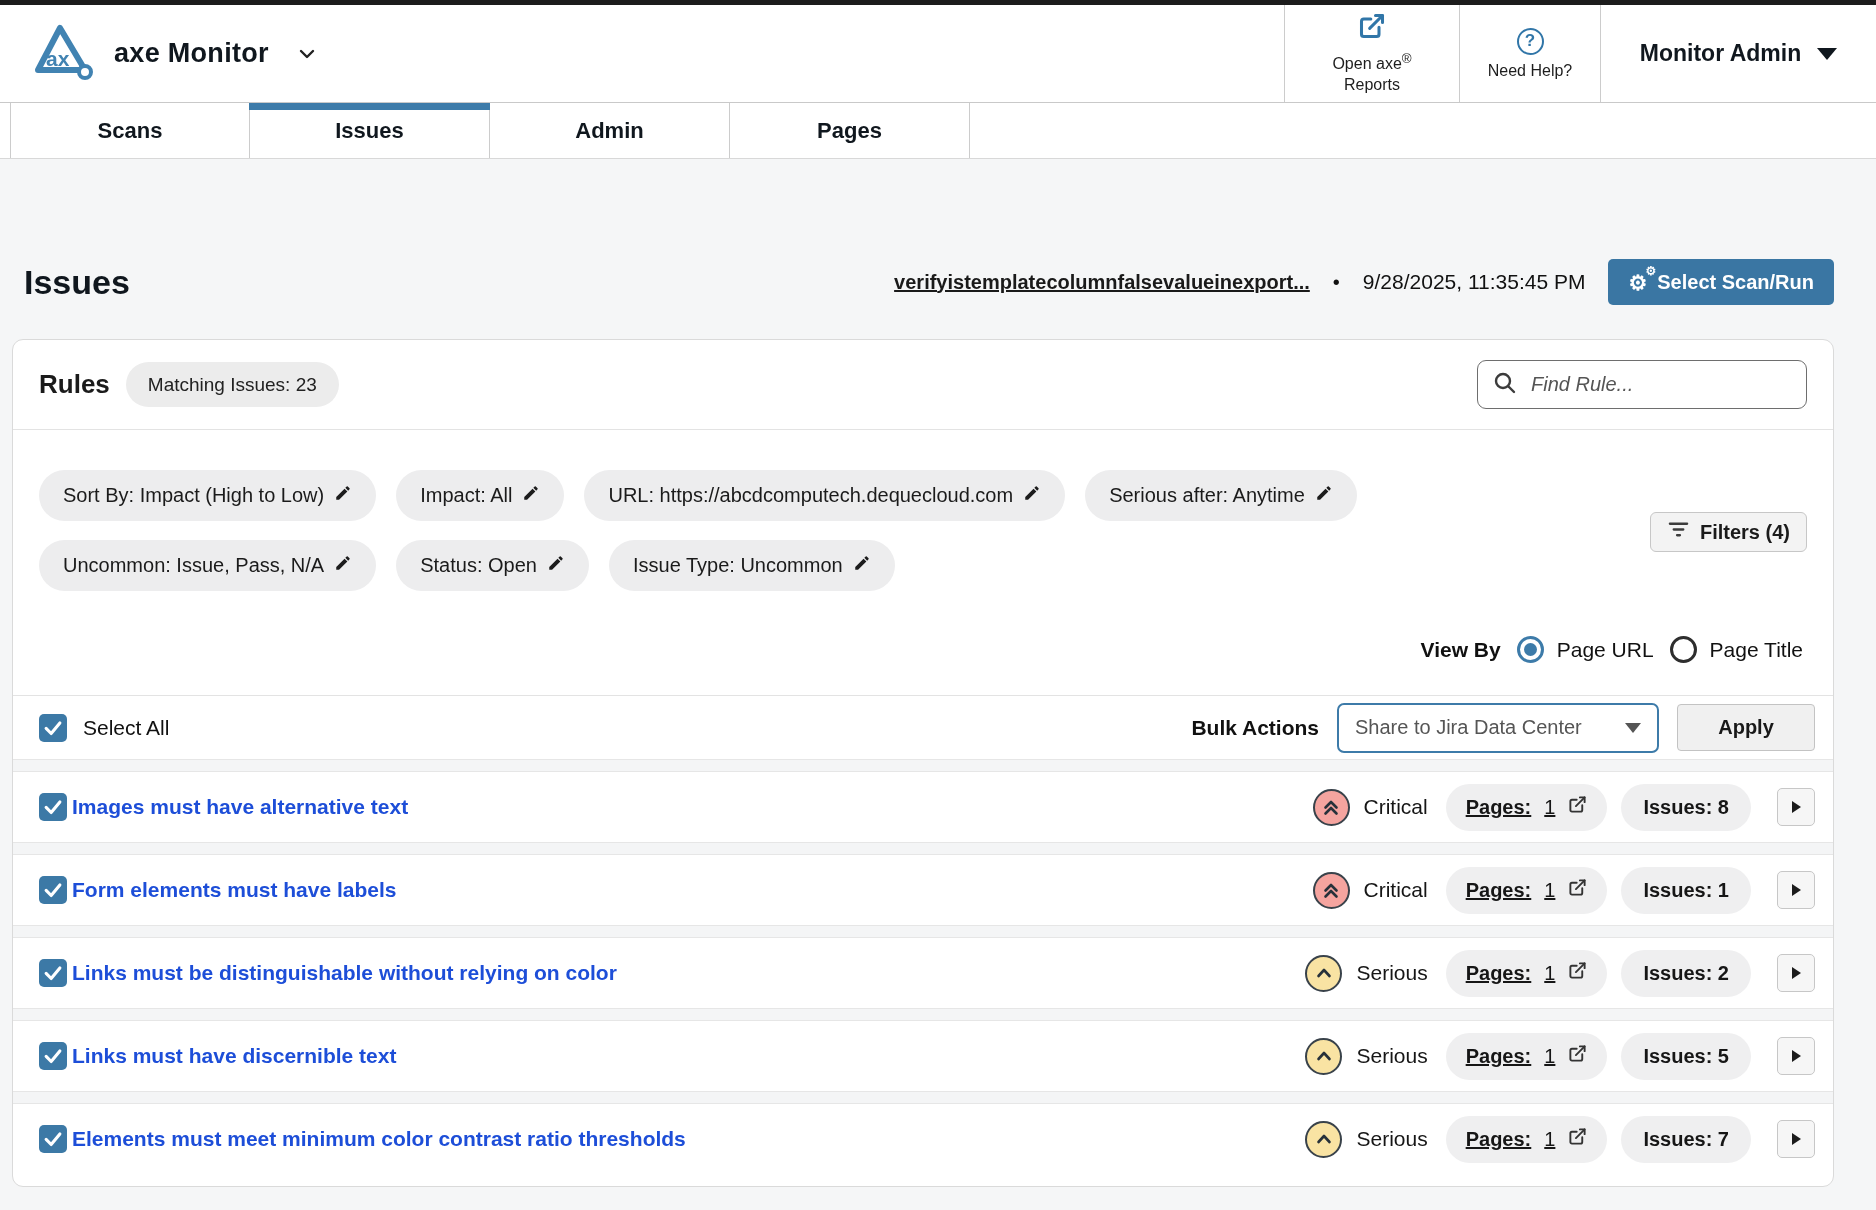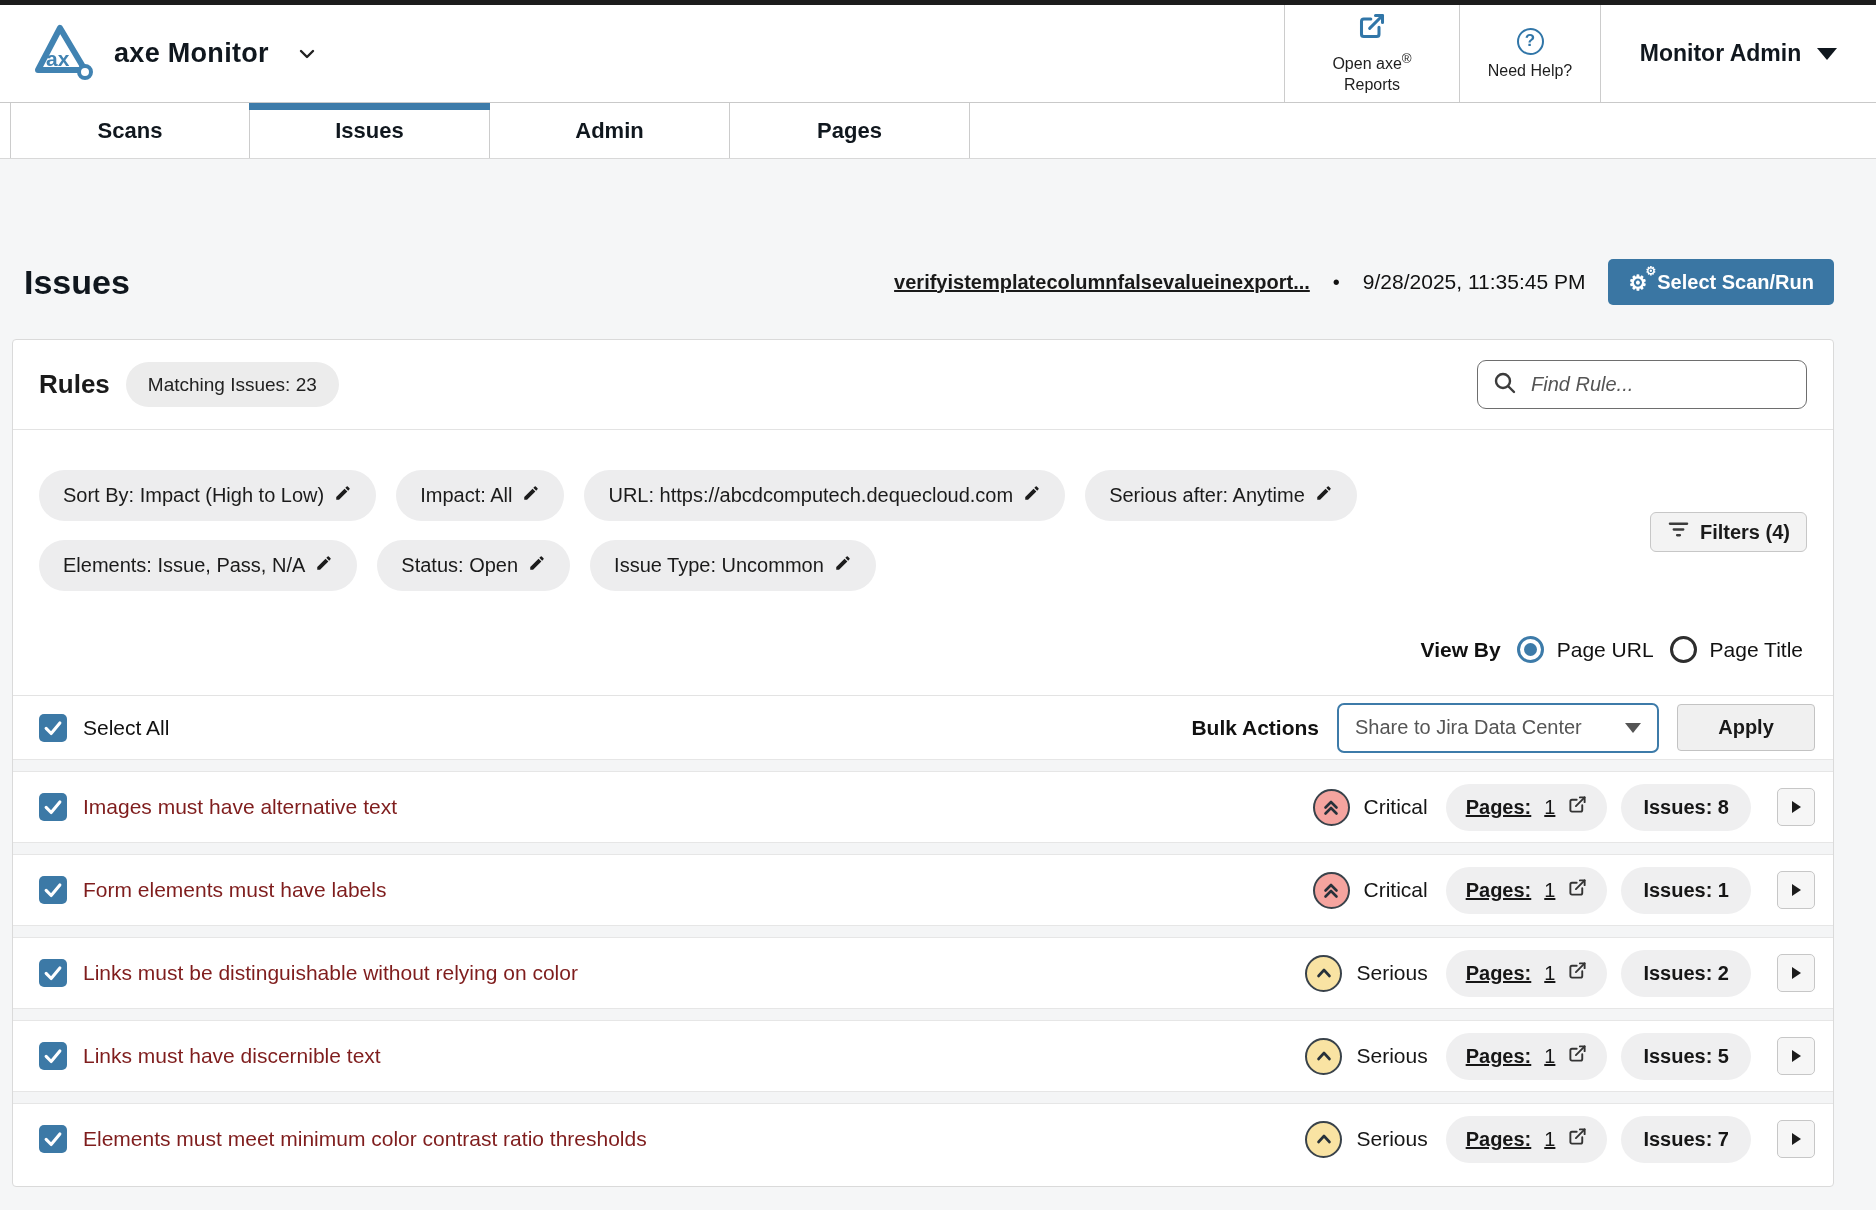--- a/index.html
+++ b/index.html
@@ -51,7 +51,7 @@
   .gear-sm { position:absolute; top:-7px; right:-9px; font-size:12px; }
 
   
-  .panel { background:#fff; border:1px solid #dadada; border-radius:4px; margin-top:34px; }
+  .panel { background:#fff; border:1px solid #dadada; border-radius:11px; margin-top:34px; }
   .rules-header { display:flex; align-items:center; padding:20px 26px; border-bottom:1px solid #e3e3e3; }
   .rules-title { font-size:26px; font-weight:700; color:#1b1b1b; }
   .match-pill { margin-left:16px; background:#ececec; border-radius:24px; height:45px; display:flex; align-items:center;

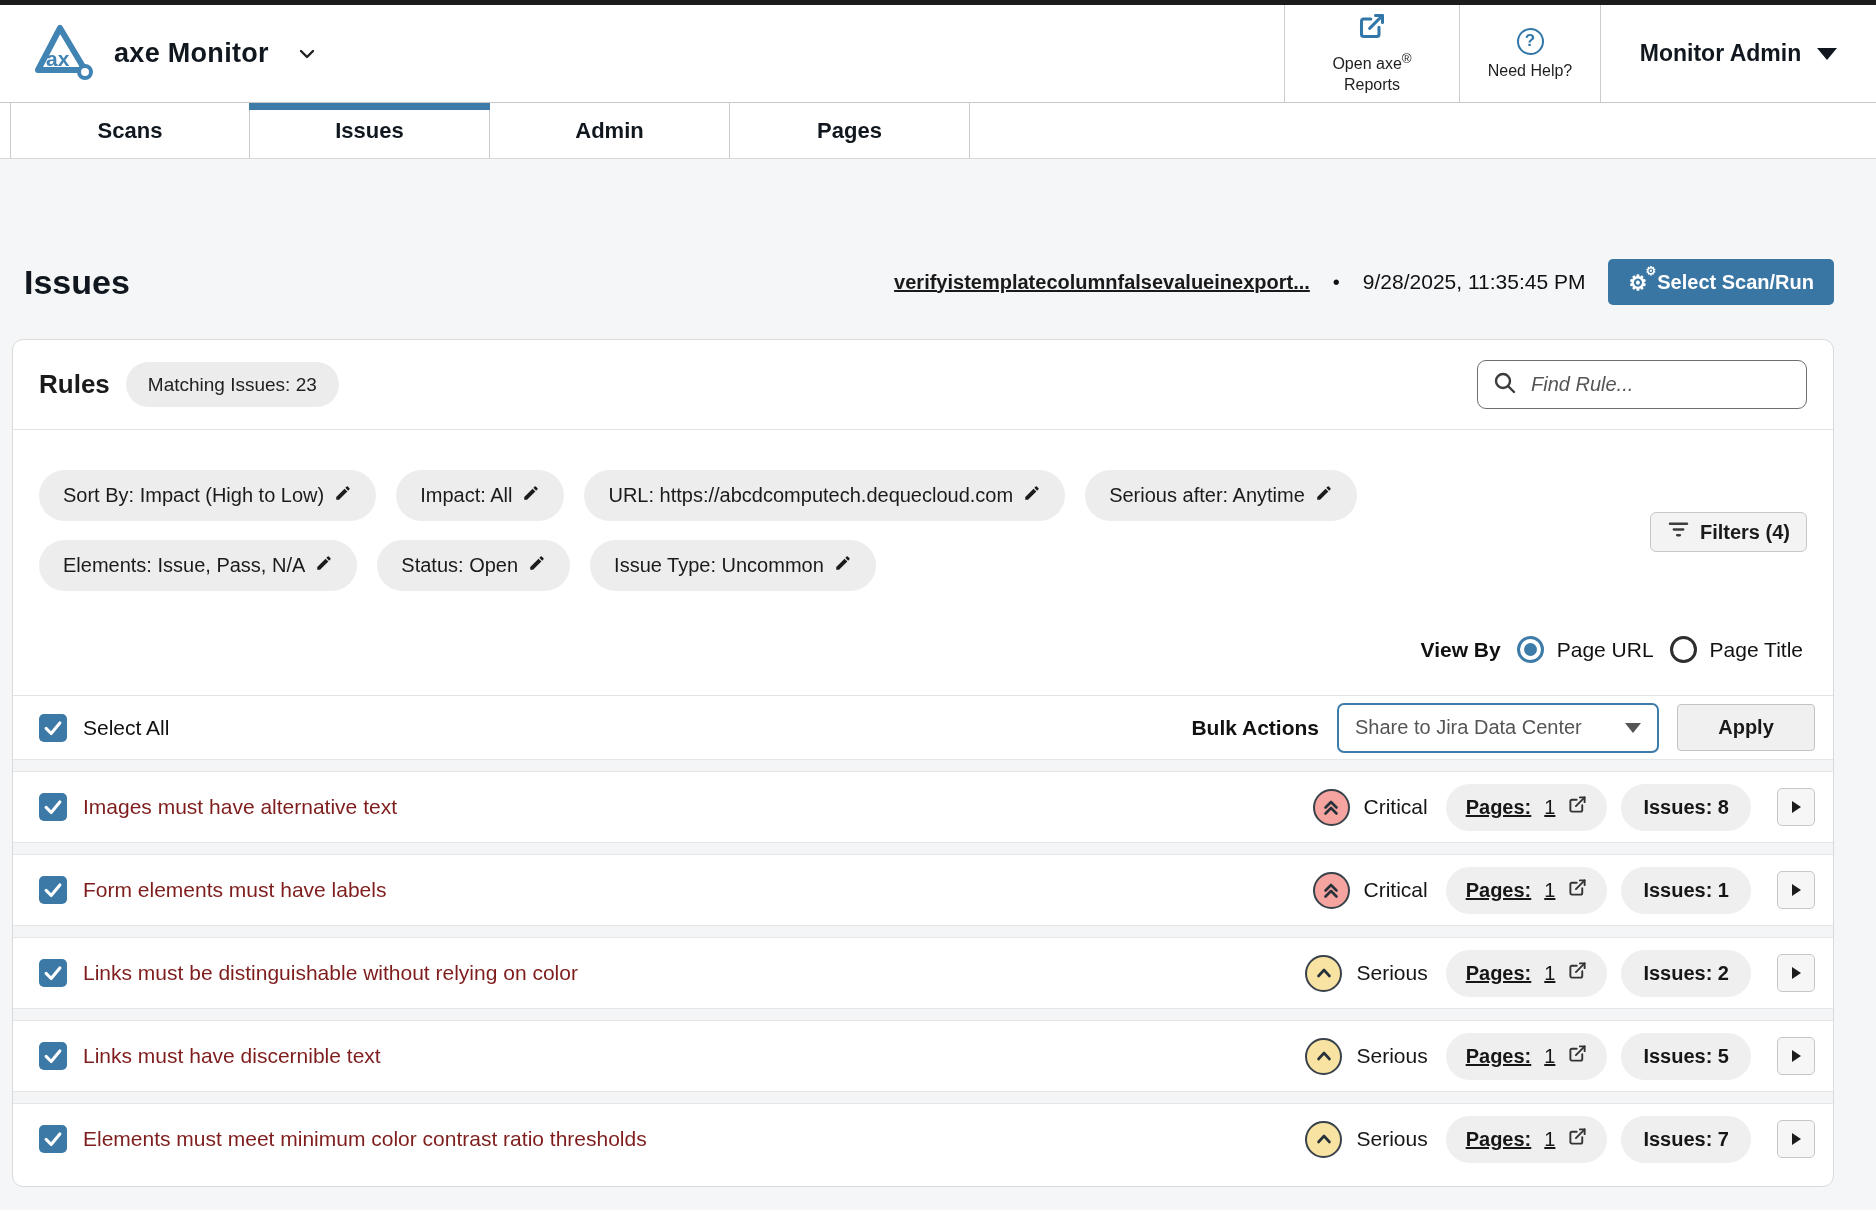--- a/index.html
+++ b/index.html
@@ -223,7 +223,7 @@
       </div>
       <div class="chip-row">
         <div class="chip">
-          <span>Elements: Issue, Pass, N/A</span>
+          <span>Uncommon: Issue, Pass, N/A</span>
           <span><svg width="18" height="18" viewBox="0 0 24 24" fill="#1c1c1c">
                 <path d="M3 17.25V21h3.75L17.81 9.94l-3.75-3.75L3 17.25zM20.71 7.04c.39-.39.39-1.02 0-1.41l-2.34-2.34a1 1 0 0 0-1.41 0l-1.83 1.83 3.75 3.75 1.83-1.83z"></path>
               </svg></span>

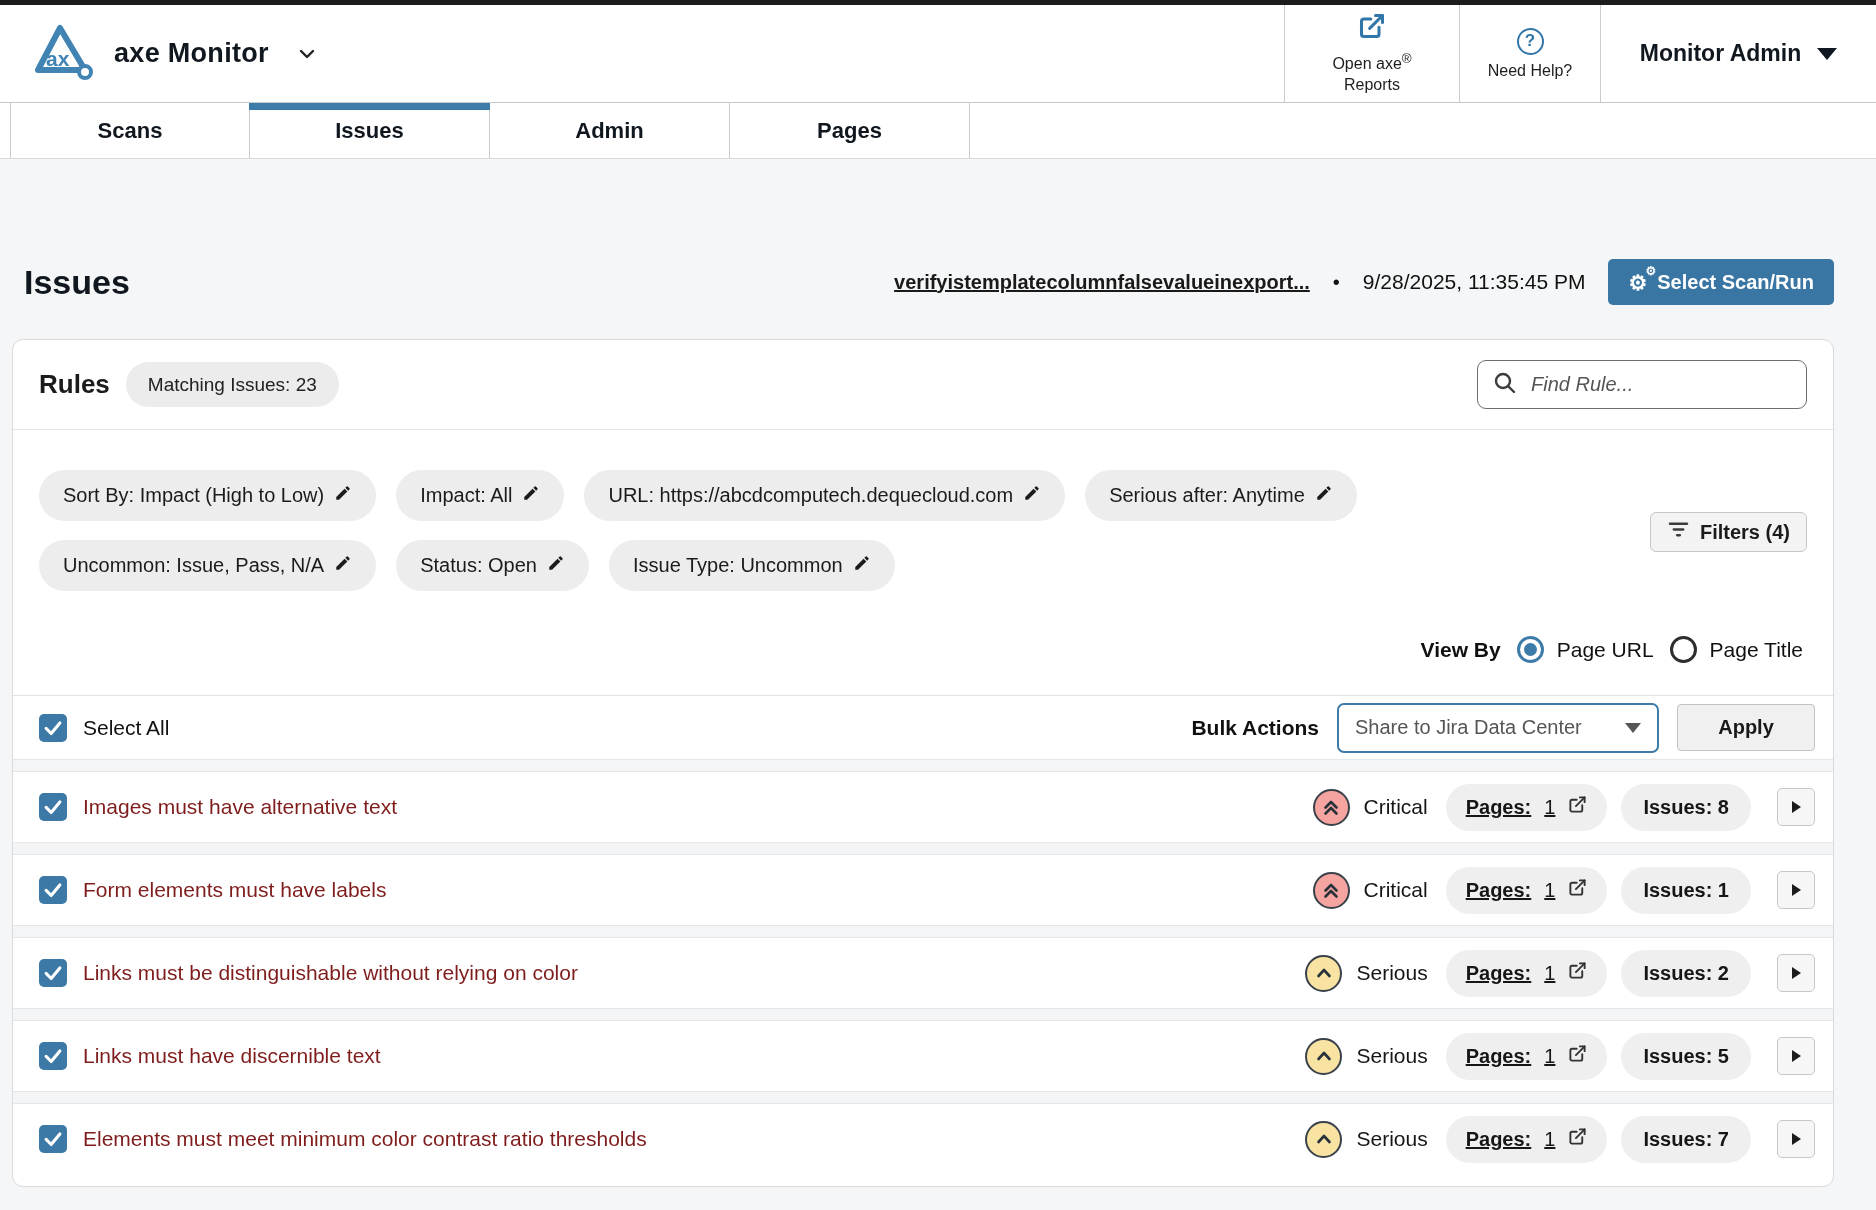--- a/index.html
+++ b/index.html
@@ -91,7 +91,7 @@
 
   .row-gap { height:13px; background:#f4f5f6; border-top:1px solid #e6e6e6; border-bottom:1px solid #e6e6e6; }
   .issue-row { height:70px; display:flex; align-items:center; padding:0 18px 0 26px; background:#fff; }
-  .rule-label { font-size:21px; color:#7f1d1d; margin-left:16px; }
+  .rule-label { font-size:21px; color:#1d4ed8; margin-left:5px;font-weight:bold; }
   .row-right { margin-left:auto; display:flex; align-items:center; gap:14px; }
   .sev-icon { width:37px; height:37px; border-radius:50%; border:2px solid #39424a; display:flex; align-items:center;
               justify-content:center; flex:none; }

